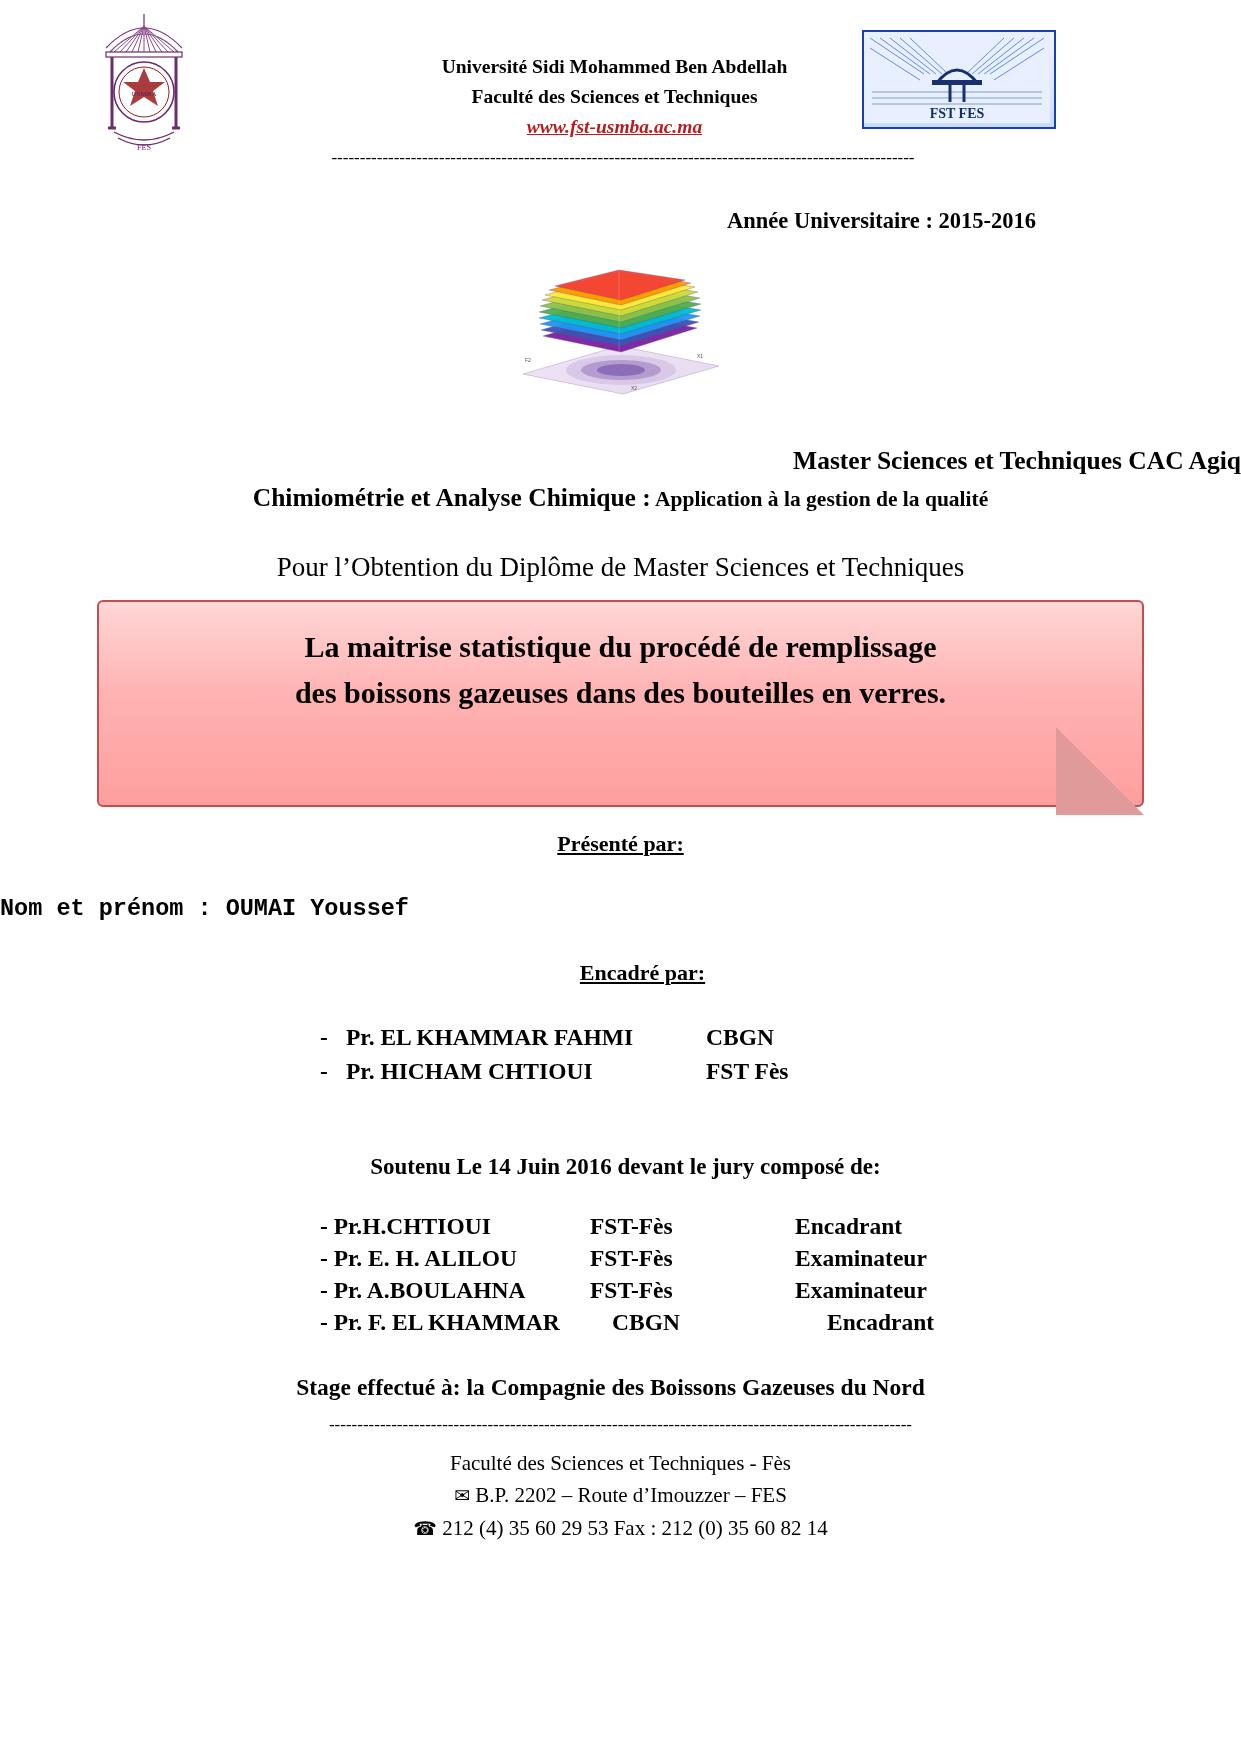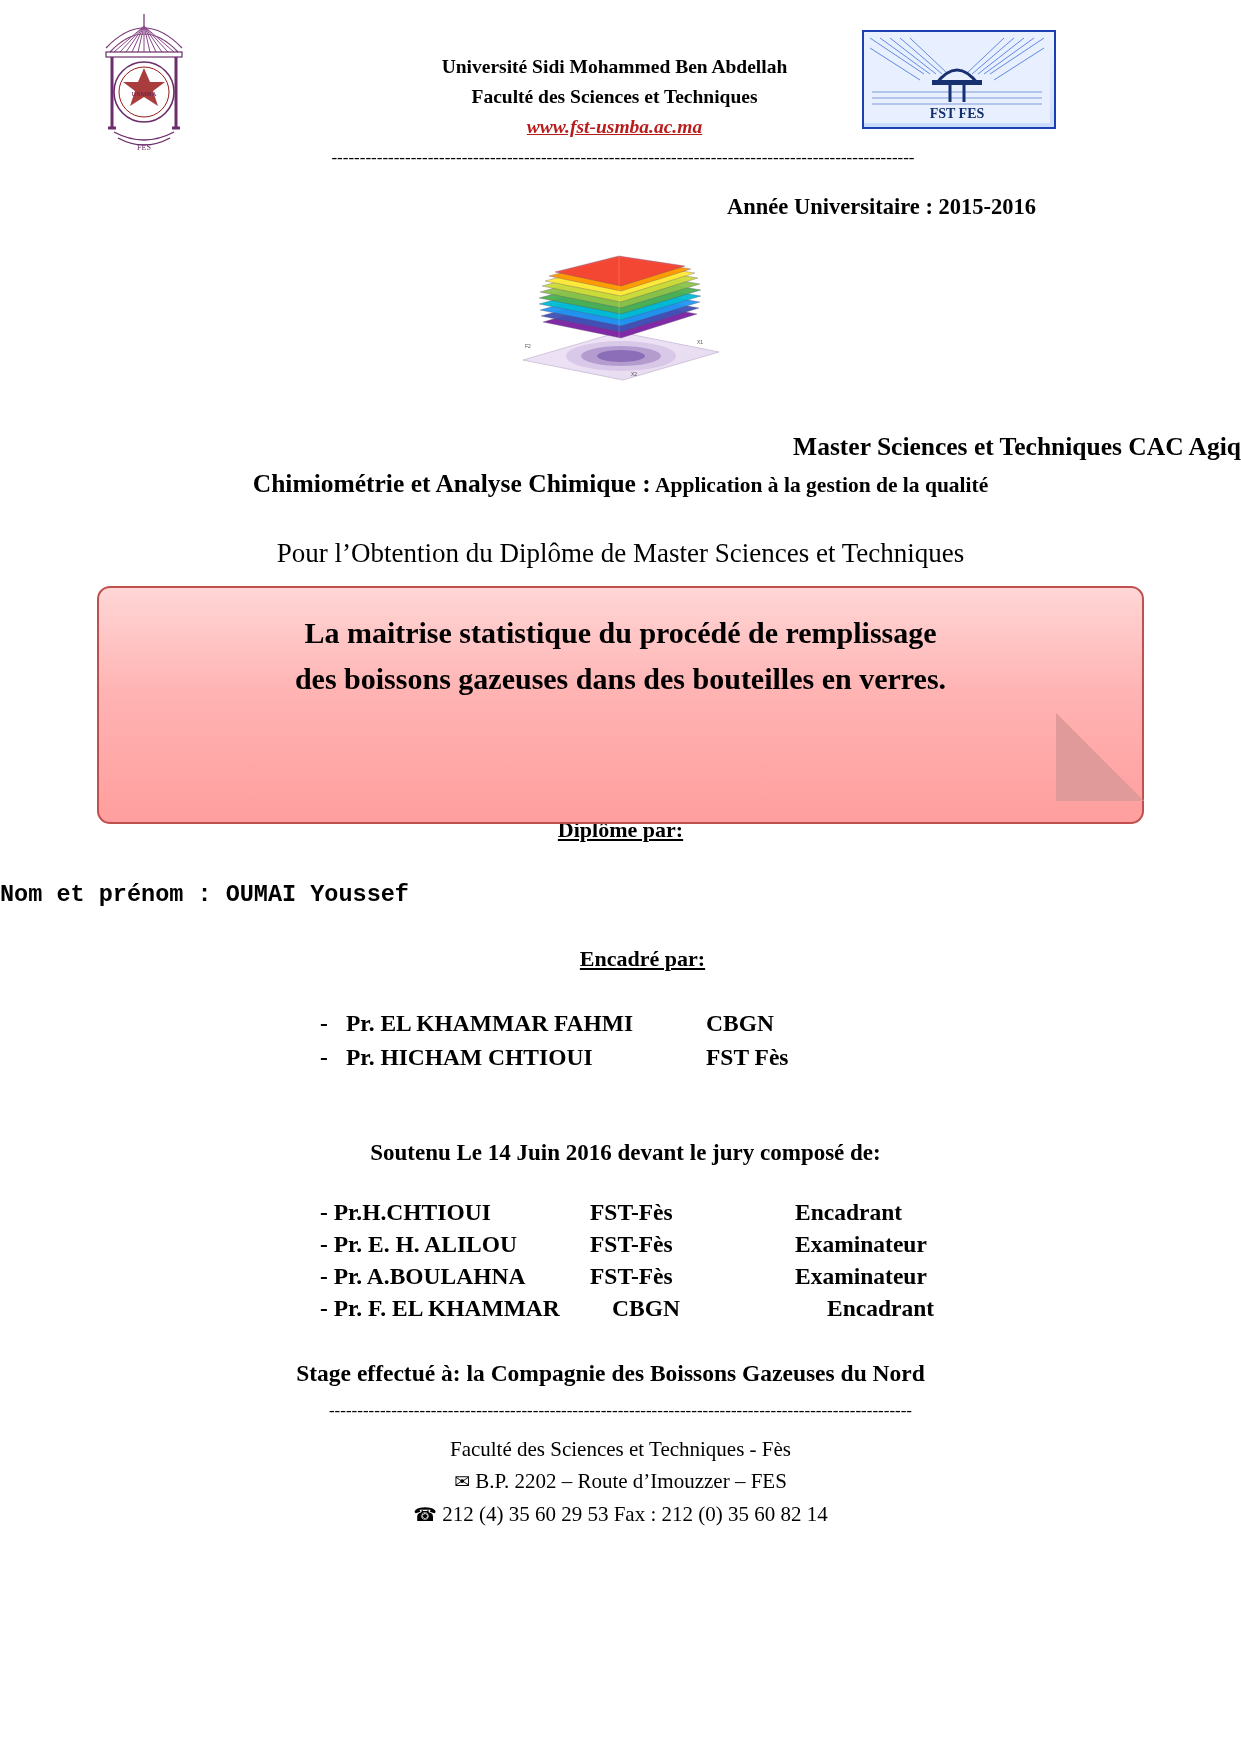--- a/index.html
+++ b/index.html
@@ -78,7 +78,7 @@
 
   
   .year {
-    margin-top: 34px;
+    margin-top: 48px;
     text-align: right;
     padding-right: 205px;
     font-weight: bold;

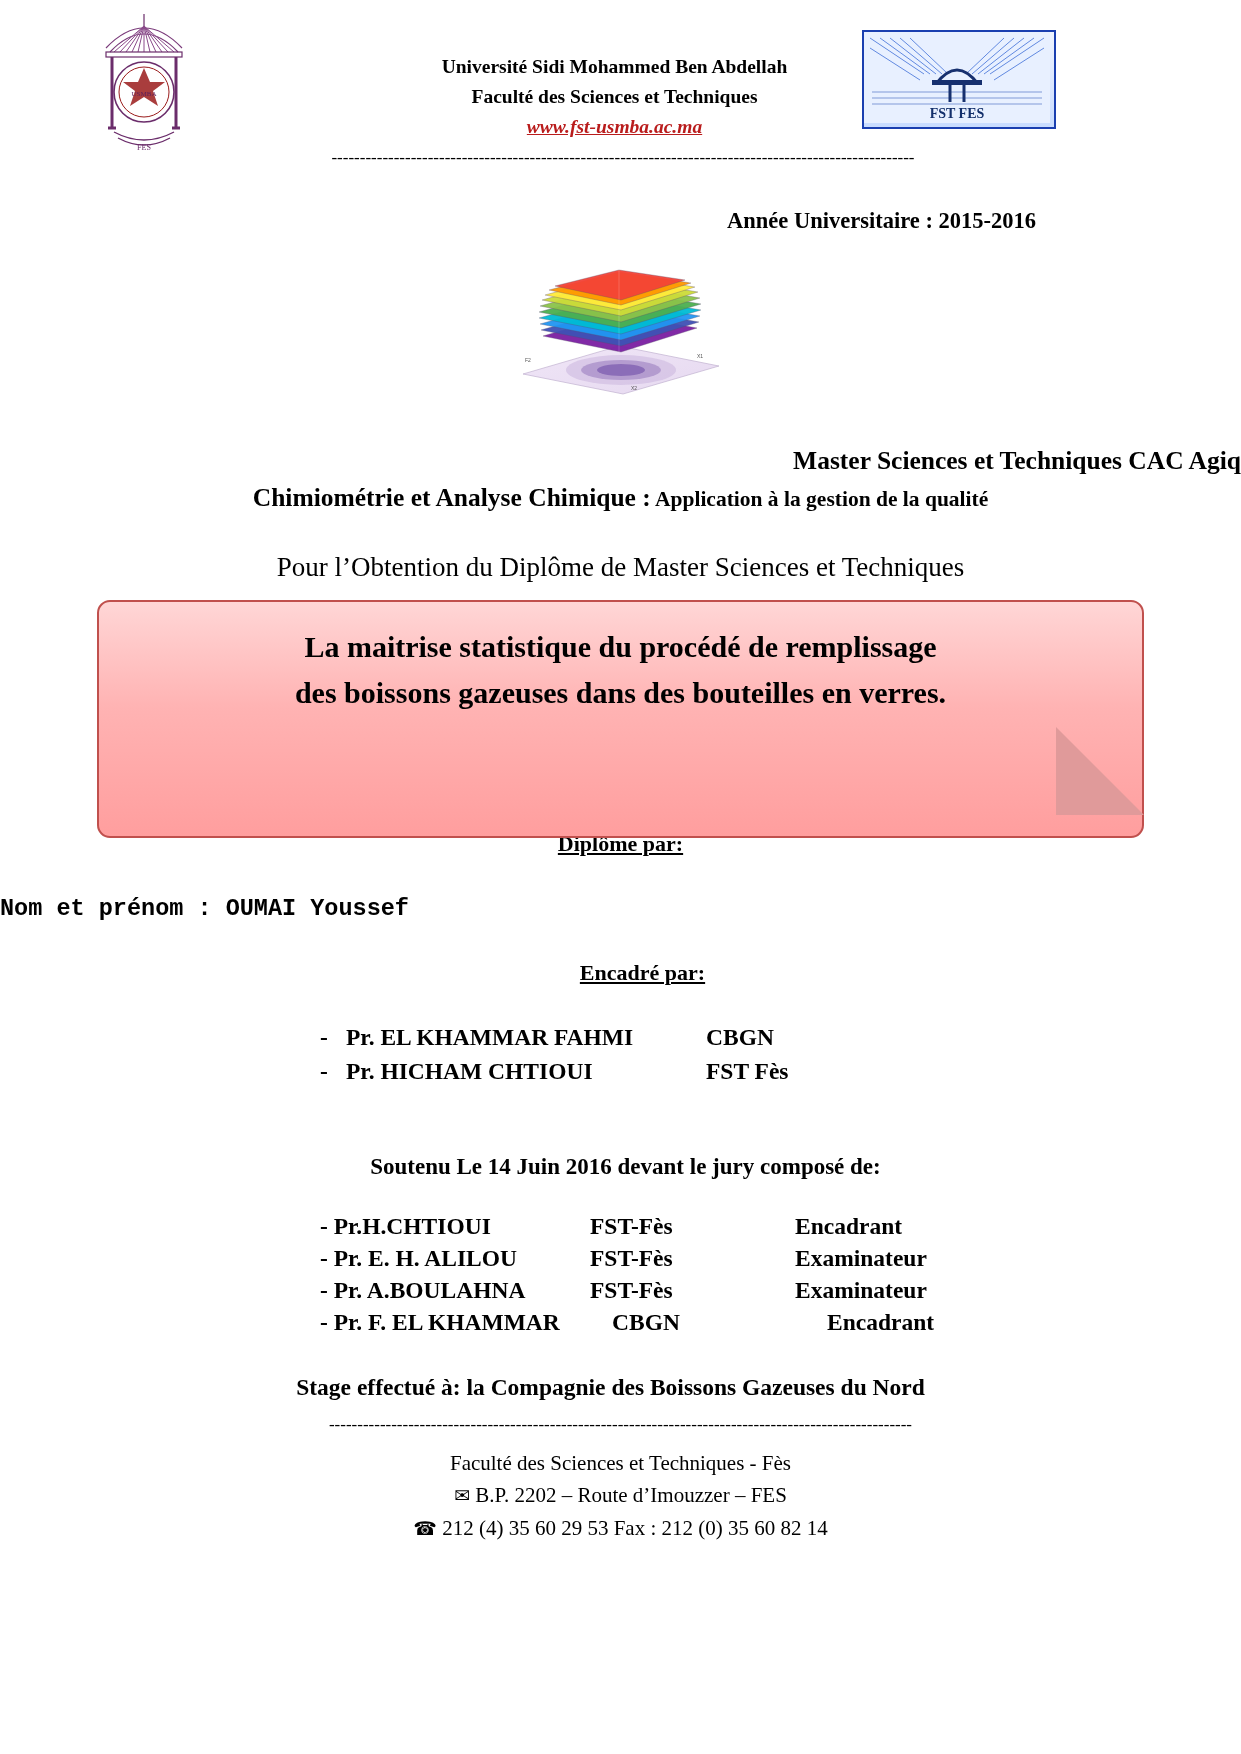--- a/index.html
+++ b/index.html
@@ -127,10 +127,10 @@
     position: absolute;
     left: 0; top: 0;
     width: 1047px;
-    height: 238px;
+    height: 207px;
     box-sizing: border-box;
     border: 2px solid #c0504d;
-    border-radius: 13px;
+    border-radius: 6px;
     background: linear-gradient(180deg, #ffd6d6 0%, #ffb3b3 45%, #ff9e9e 100%);
     display: flex;
     align-items: flex-start;

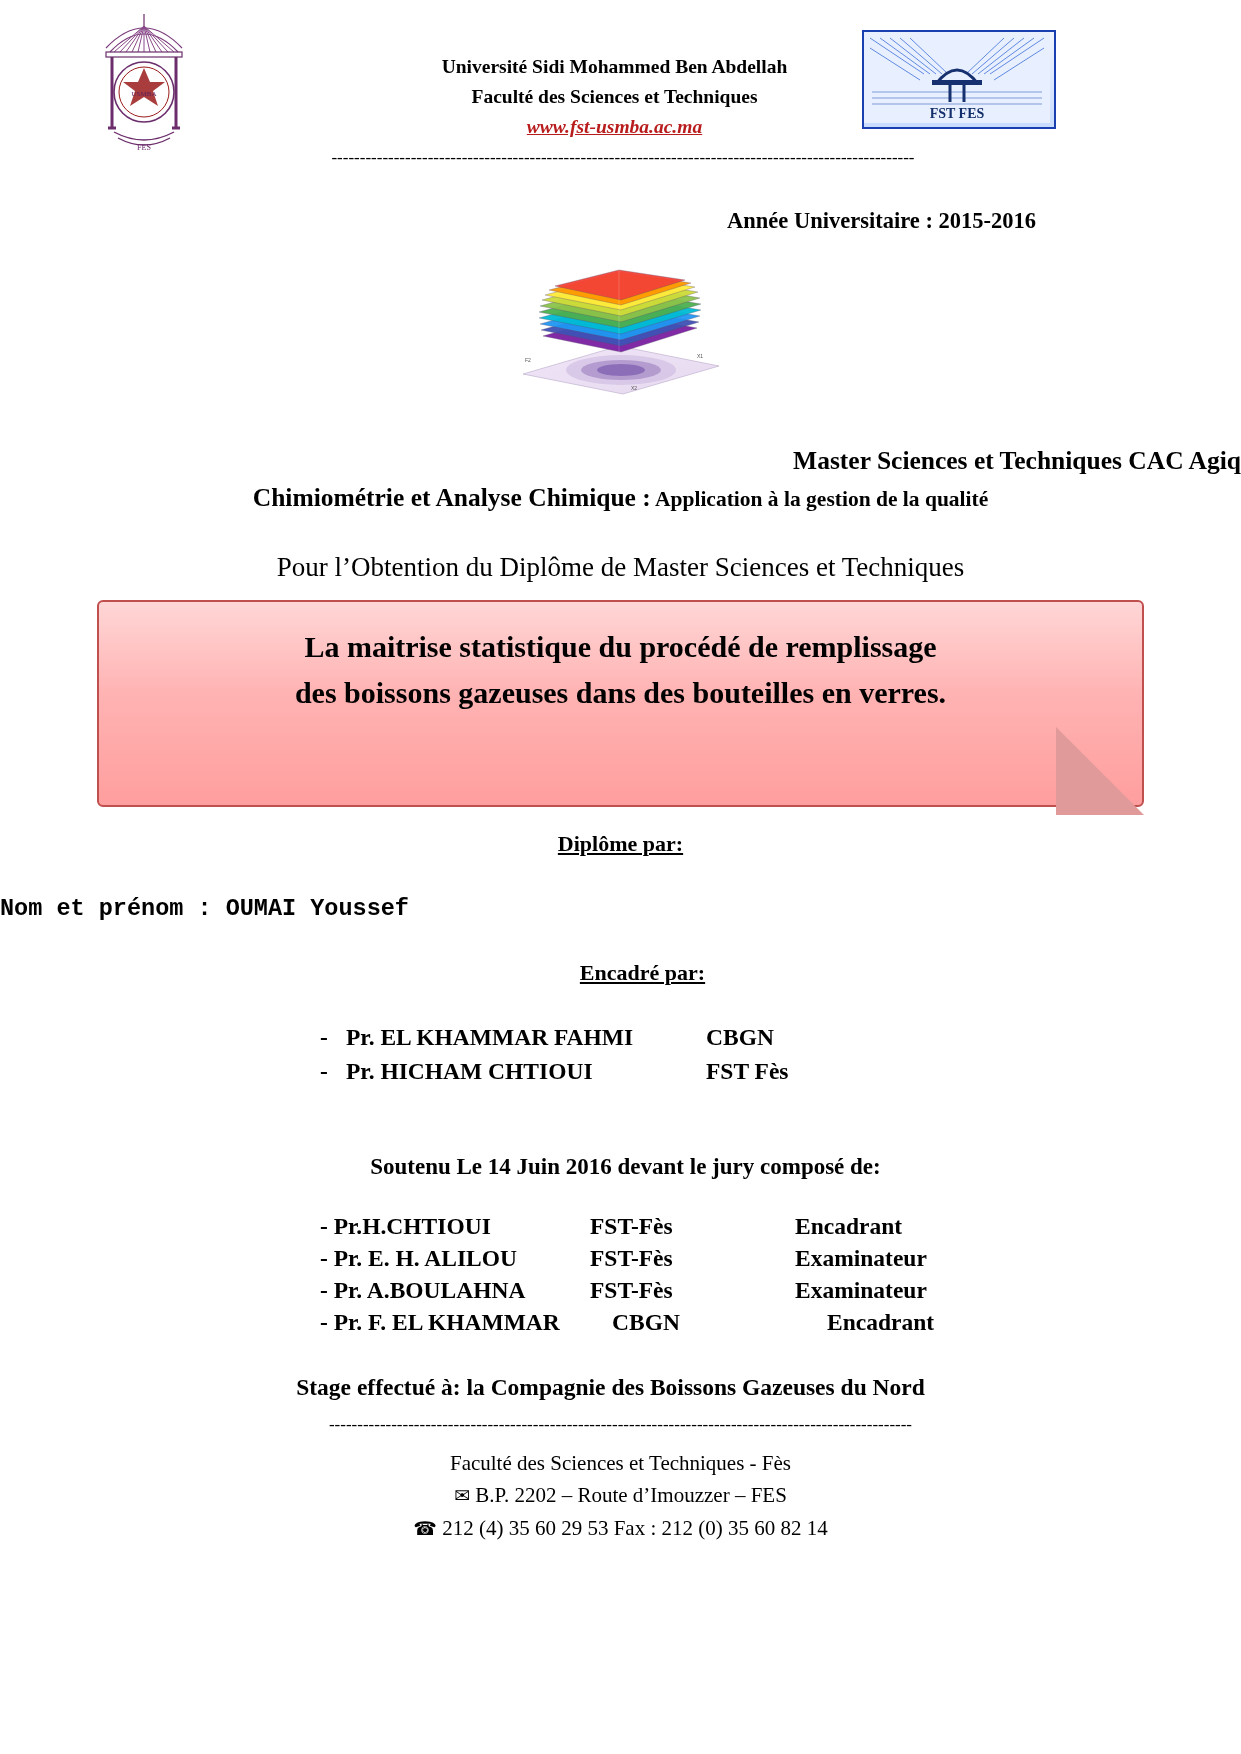--- a/index.html
+++ b/index.html
@@ -390,7 +390,7 @@
     <div class="fold"></div>
   </div>
 
-  <div class="presented">Diplôme par:</div>
+  <div class="presented">Présenté par:</div>
   <div class="name-line">Nom et prénom : OUMAI Youssef</div>
   <div class="supervised">Encadré par:</div>
 

